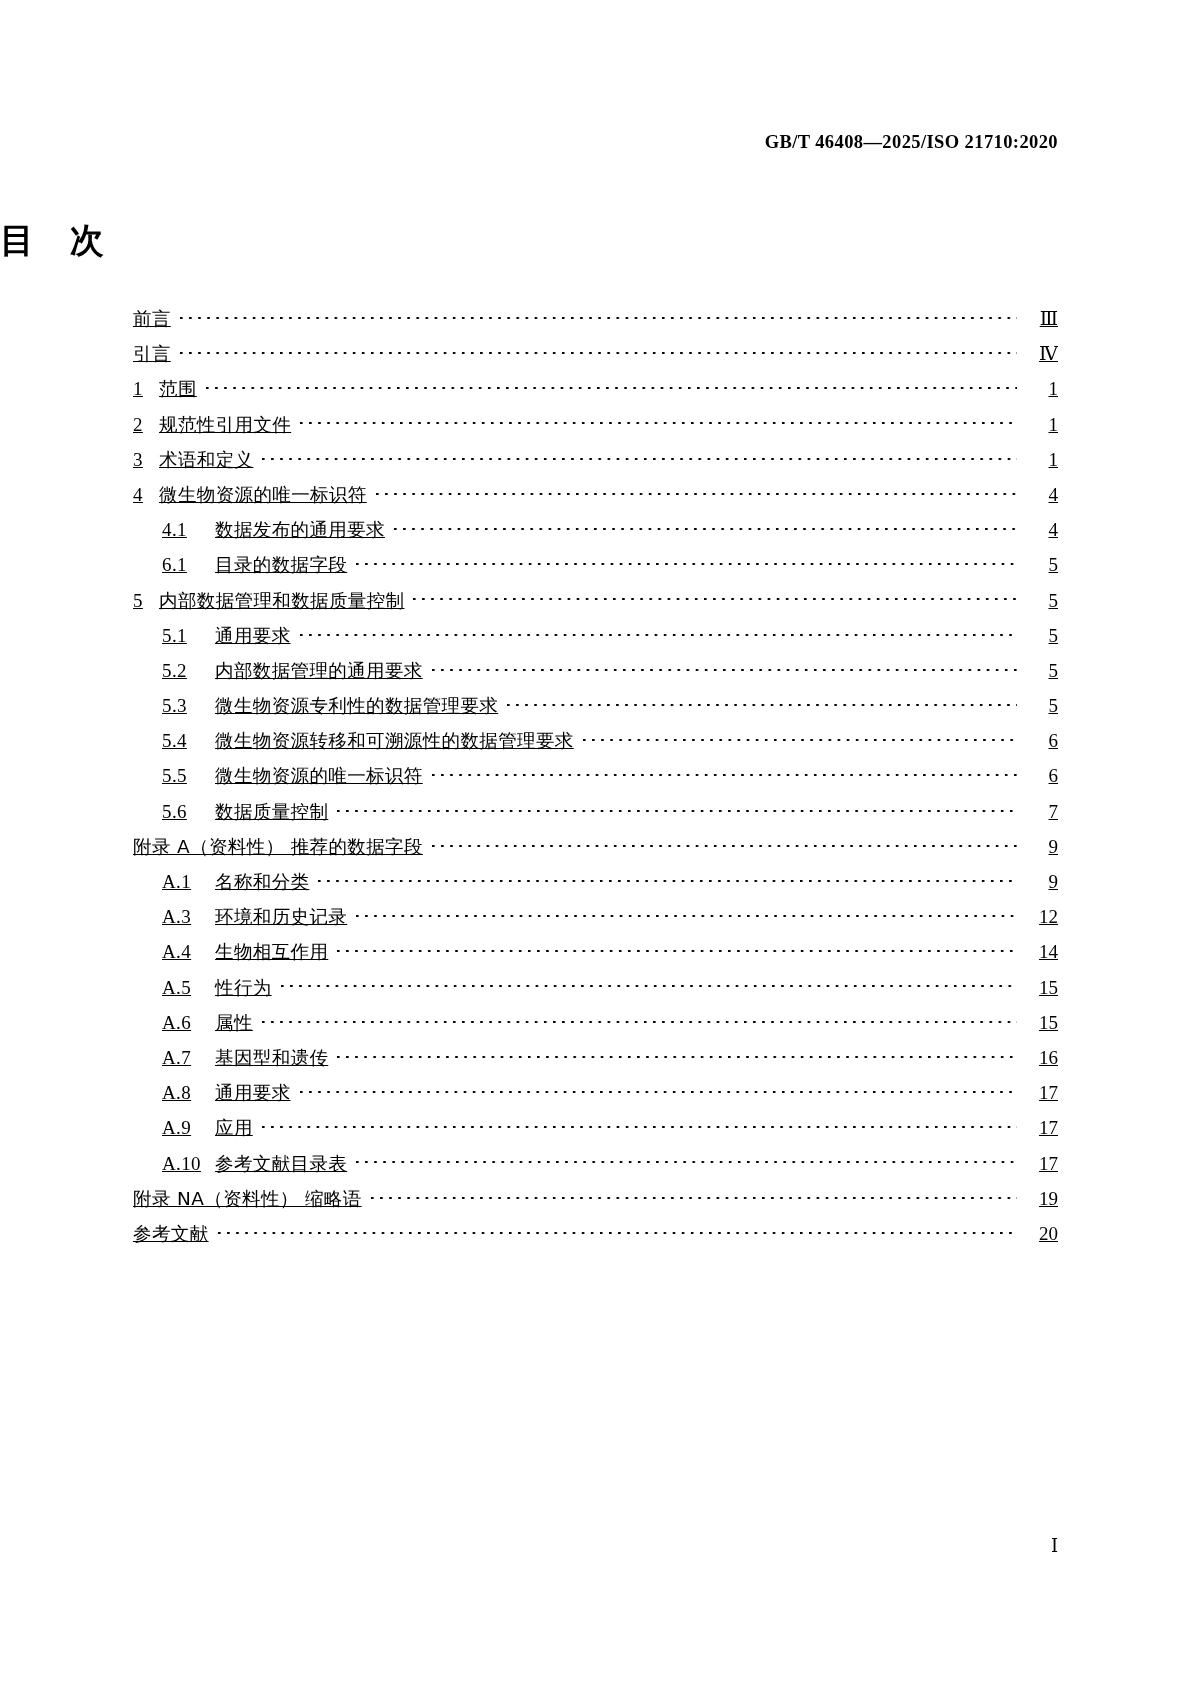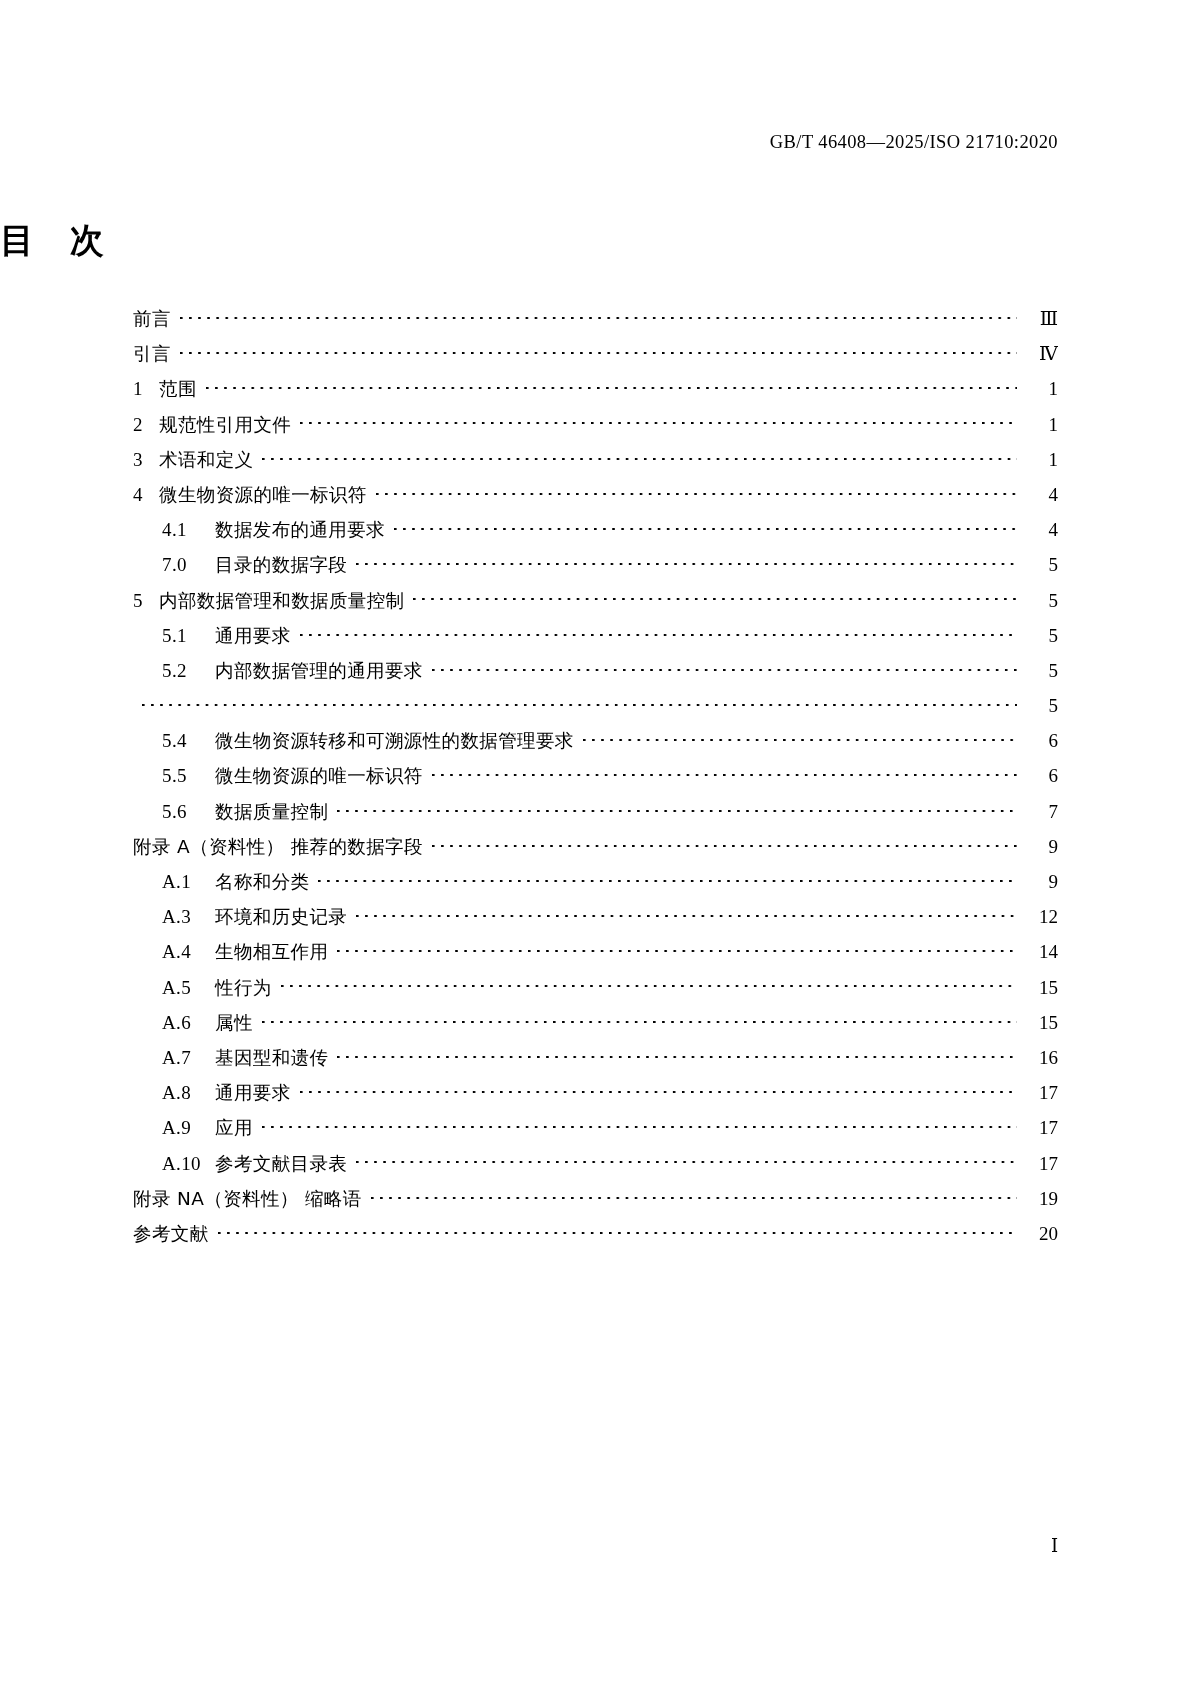--- a/index.html
+++ b/index.html
@@ -35,7 +35,7 @@
   }
   .doc-header .std-num {
     font-family: "Liberation Serif", "DejaVu Serif", serif;
-    font-weight: 400;
+    font-weight: 700;
   }
 
   

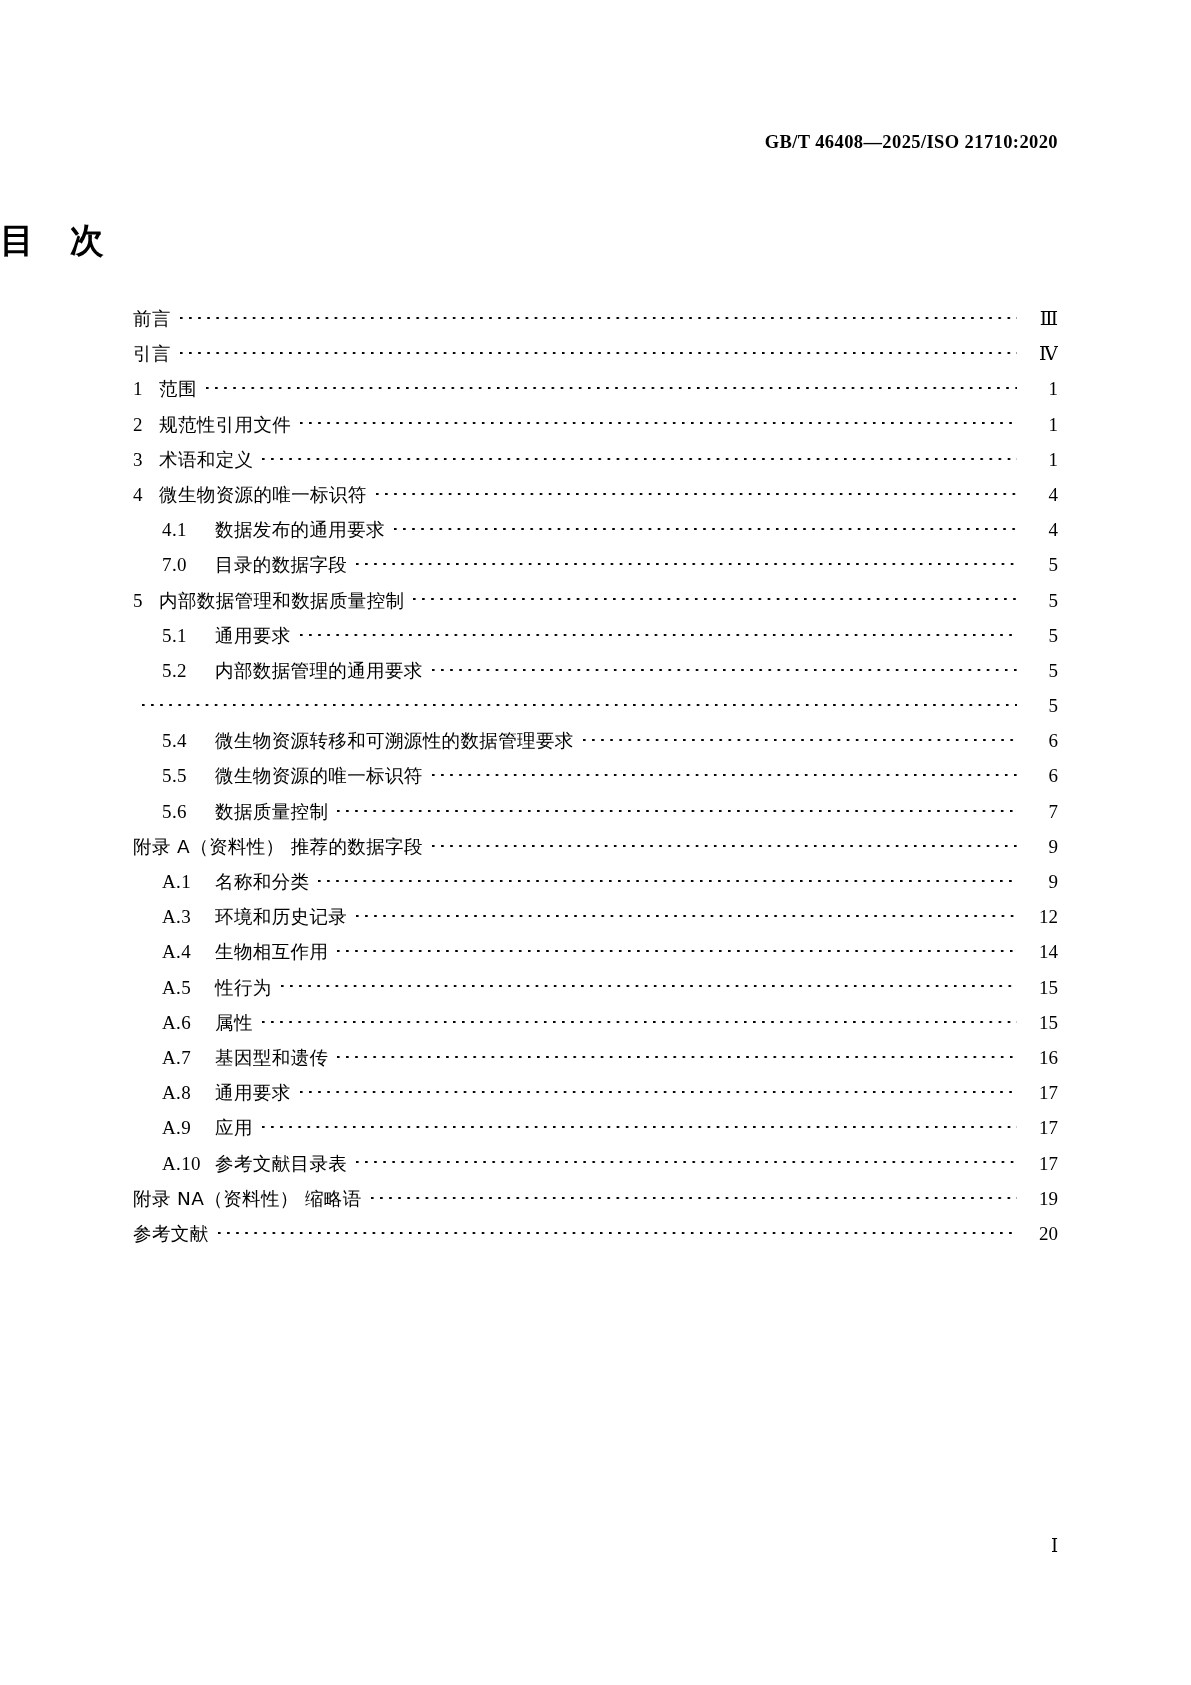--- a/index.html
+++ b/index.html
@@ -70,6 +70,7 @@
     font-size: 19px;
     white-space: nowrap;
     overflow: hidden;
+    text-decoration: underline;
   }
   .toc-label {
     flex: 0 0 auto;

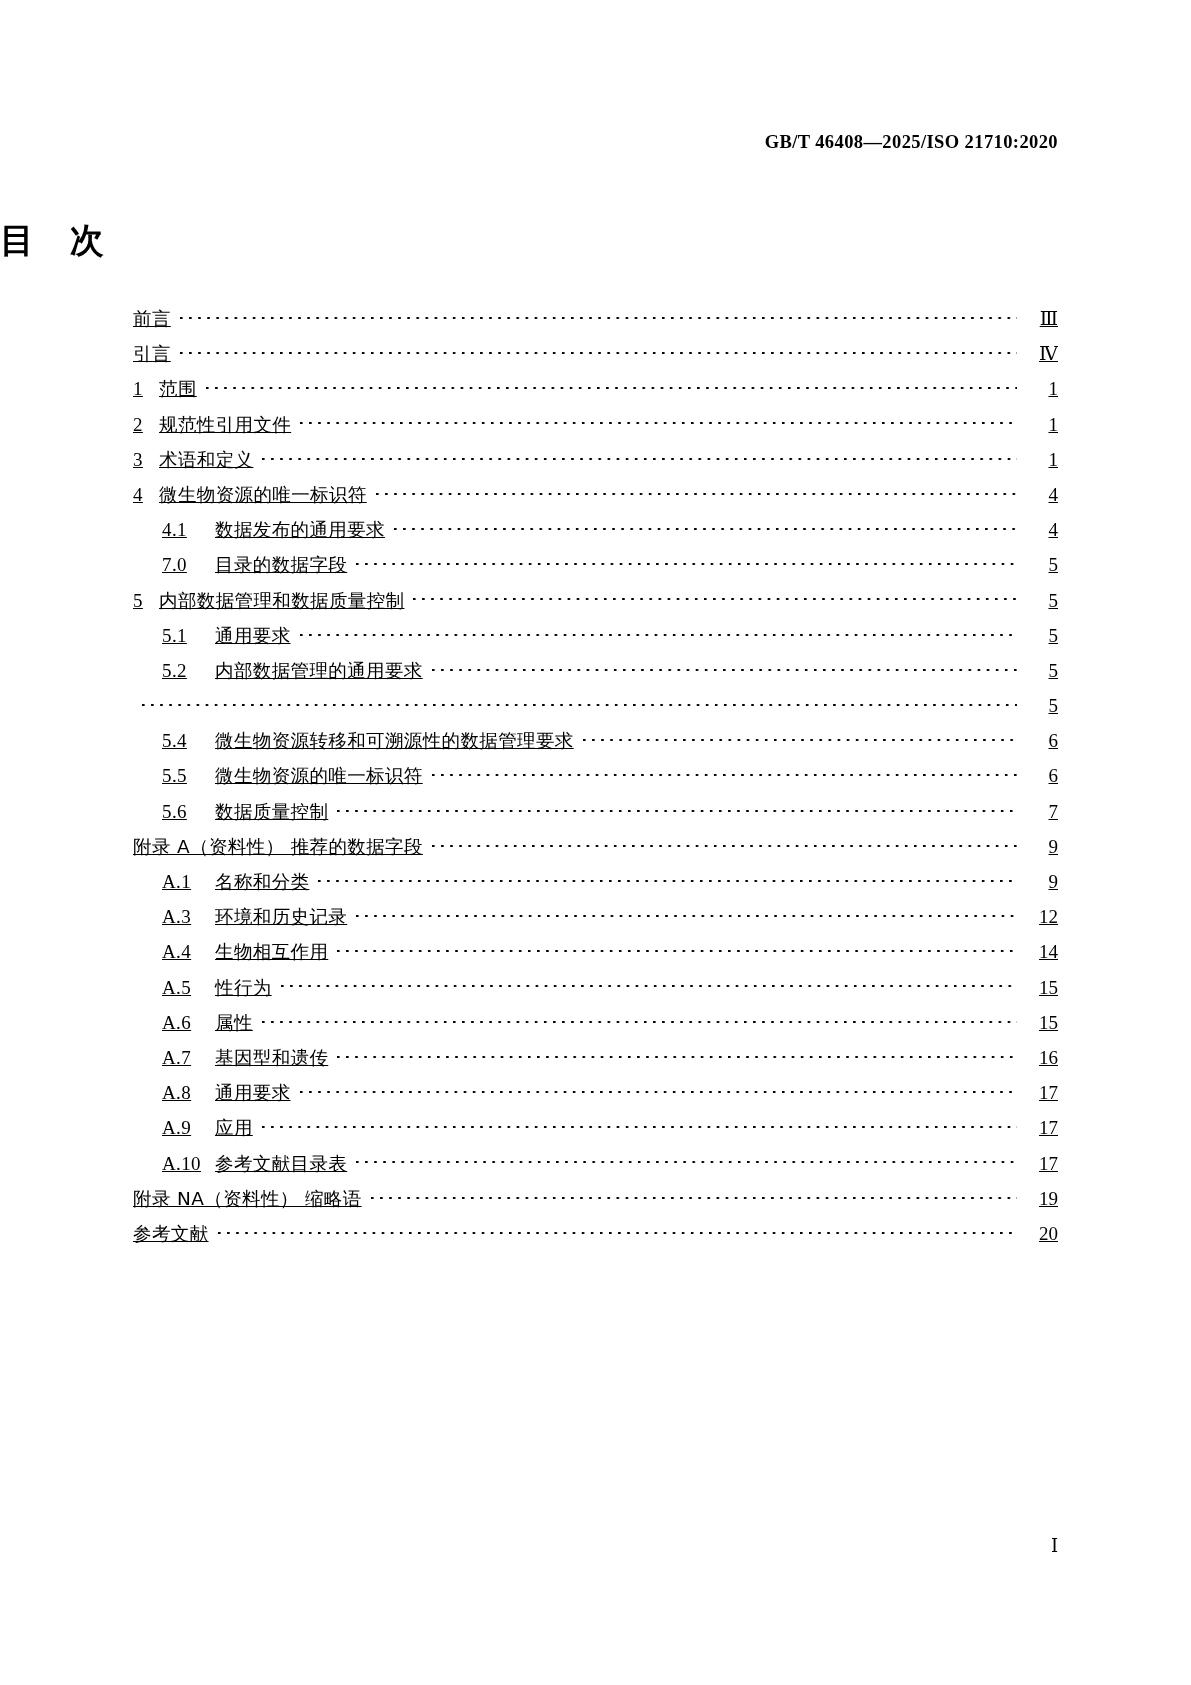--- a/index.html
+++ b/index.html
@@ -207,7 +207,7 @@
       </div>
       <div class="toc-row lvl-2">
         <span class="toc-label">
-          <span class="toc-num">7.0</span>
+          <span class="toc-num">6.1</span>
           <span class="toc-text">目录的数据字段</span>
         </span>
         <span class="leader"></span>

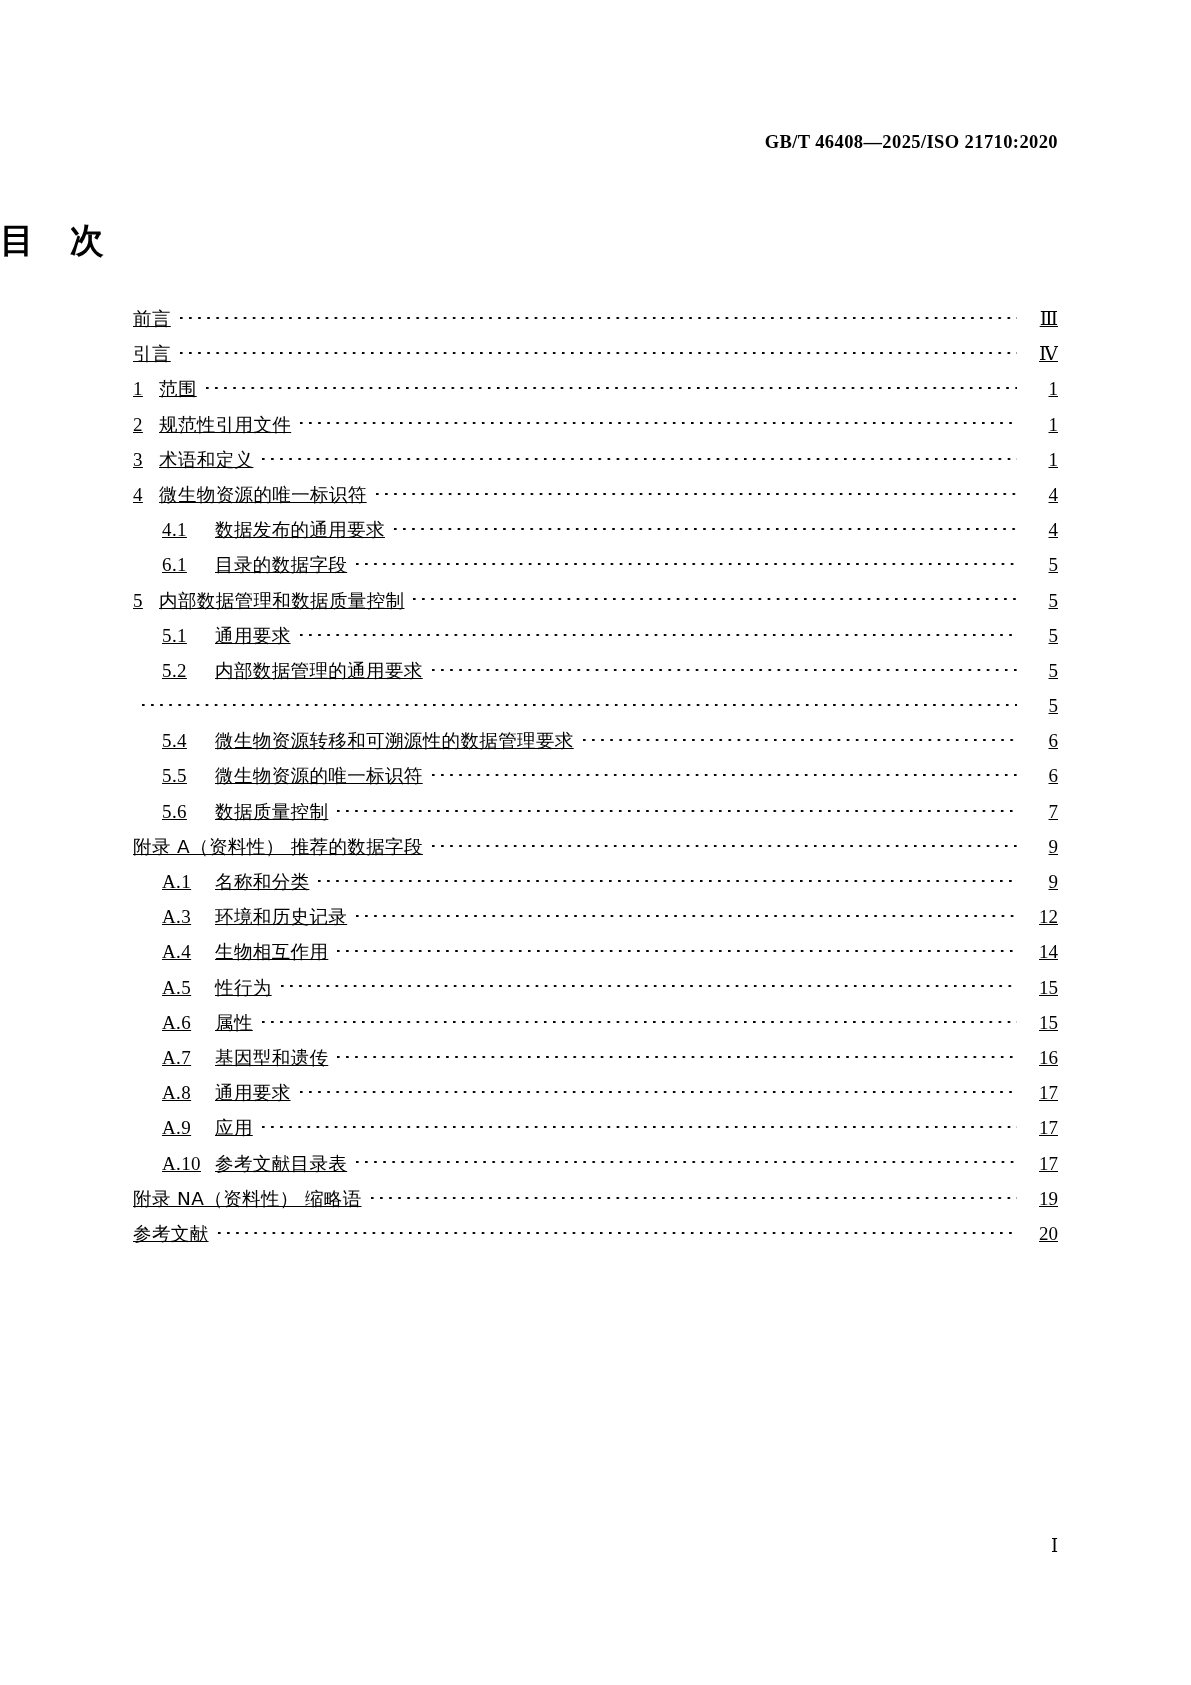--- a/index.html
+++ b/index.html
@@ -238,6 +238,10 @@
         <span class="toc-page">5</span>
       </div>
       <div class="toc-row lvl-2">
+        <span class="toc-label">
+          <span class="toc-num">5.3</span>
+          <span class="toc-text">微生物资源专利性的数据管理要求</span>
+        </span>
         <span class="leader"></span>
         <span class="toc-page">5</span>
       </div>

